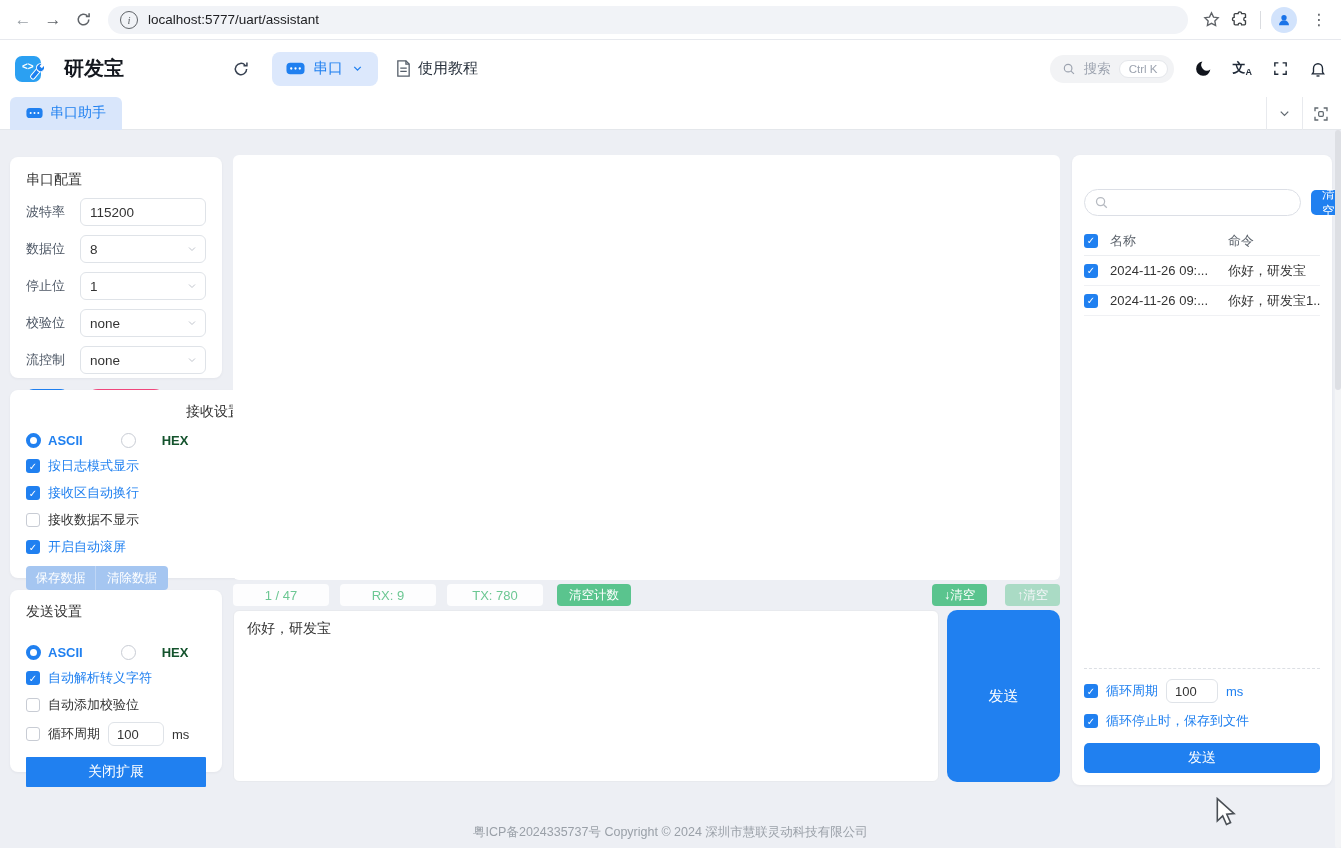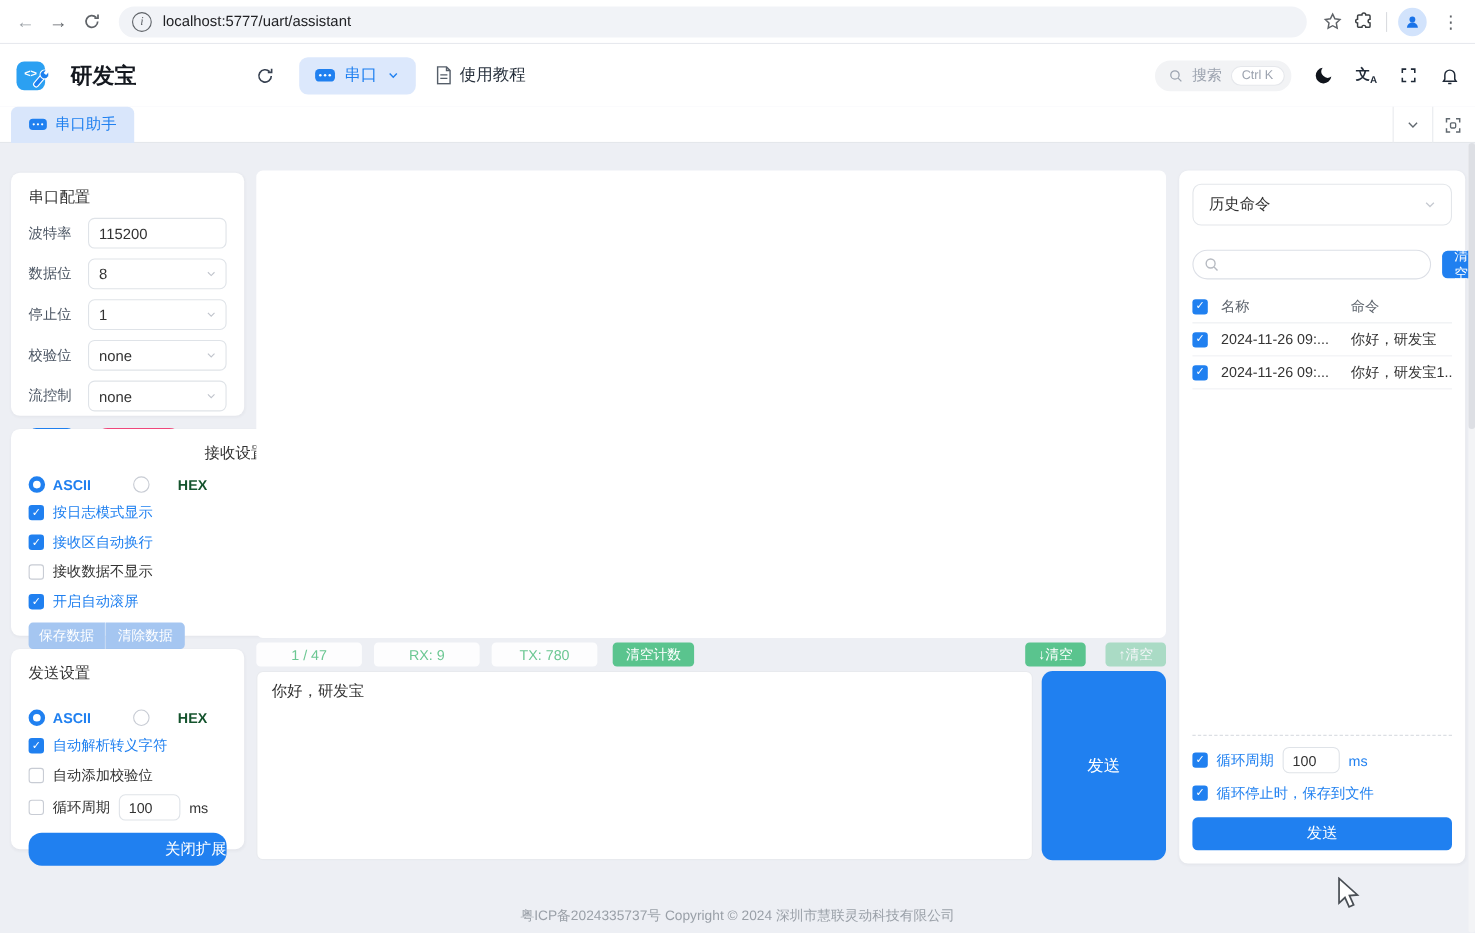--- a/index.html
+++ b/index.html
@@ -393,12 +393,6 @@
   </div>
 
 <div class="panel panel-hist">
-  <div class="hist-select">
-    <span>历史命令</span>
-    <svg class="chev" width="14" height="14" viewBox="0 0 24 24">
-        <path d="M6 9l6 6 6-6" fill="none" stroke="currentColor" stroke-width="2"></path>
-      </svg>
-  </div>
   <div class="hist-search-row">
     <div class="hist-search">
       <svg width="15" height="15" viewBox="0 0 24 24">

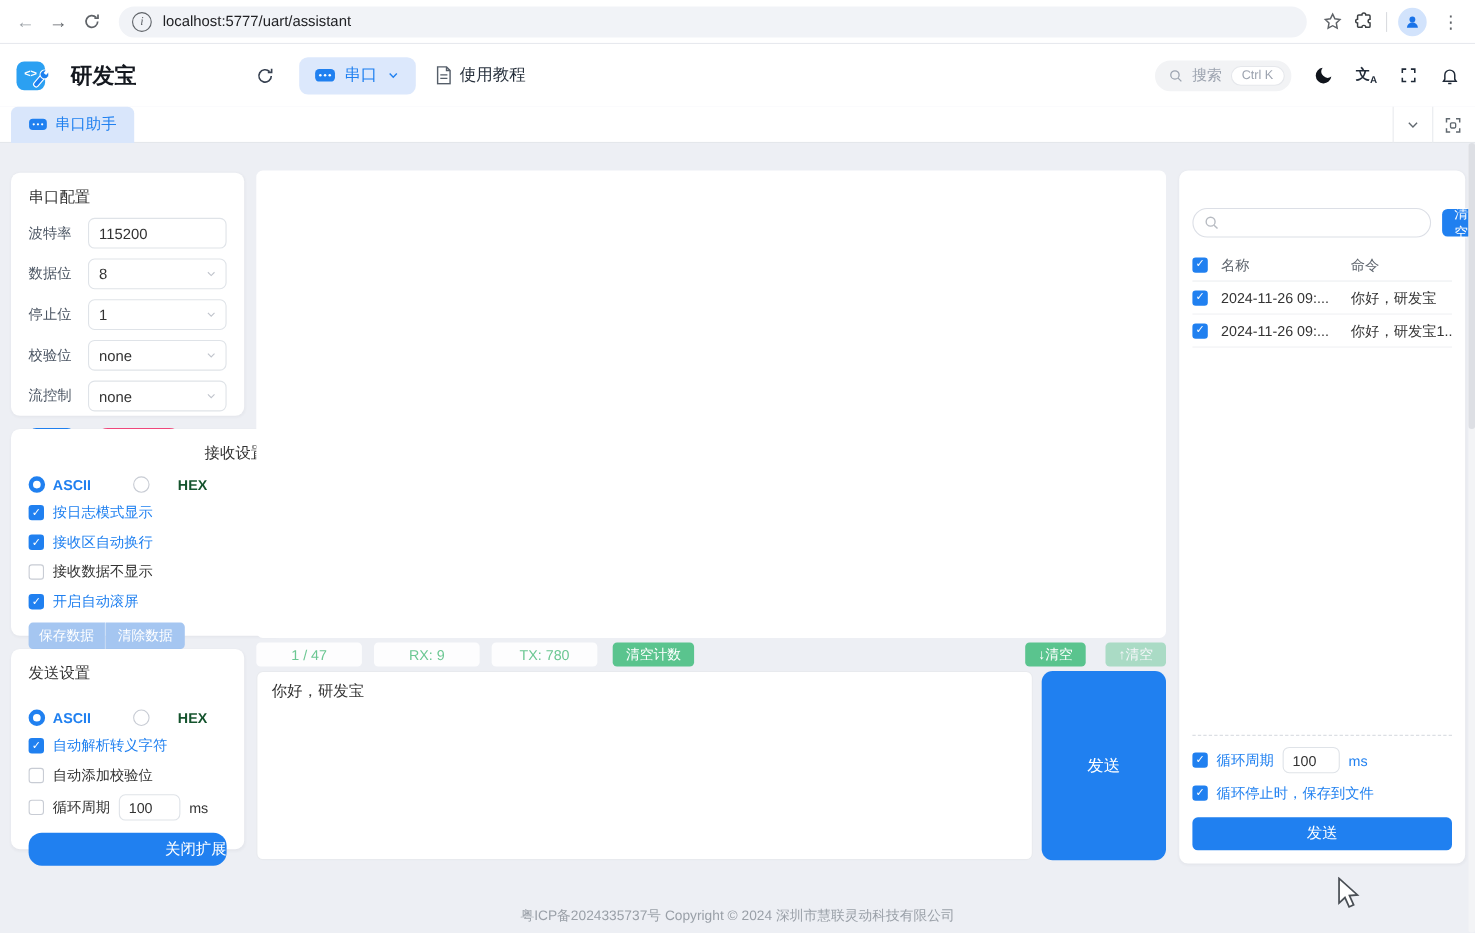--- a/index.html
+++ b/index.html
@@ -78,7 +78,7 @@
   .loop-inline { display:flex; align-items:center; margin-top:8px; }
   .mini-input { width:56px; height:24px; border:1px solid #dfe3e8; border-radius:6px; margin:0 8px; padding:0 8px; font-size:13px; color:#333; outline:none; font-family:inherit; }
   .ms { font-size:13px; color:#333; }
-  .close-ext { margin-top:11px; height:30px; background:#2080f0; border-radius:12px; color:#fff; font-size:14px; display:flex; align-items:center; justify-content:flex-end; cursor:pointer; }
+  .close-ext { margin-top:11px; height:30px; background:#2080f0; border-radius:1px; color:#fff; font-size:14px; display:flex; align-items:center; justify-content:center; cursor:pointer; }
 
   
   .recv-box { position:absolute; left:233px; top:155px; width:827px; height:425px; background:#fff; border-radius:6px; }

